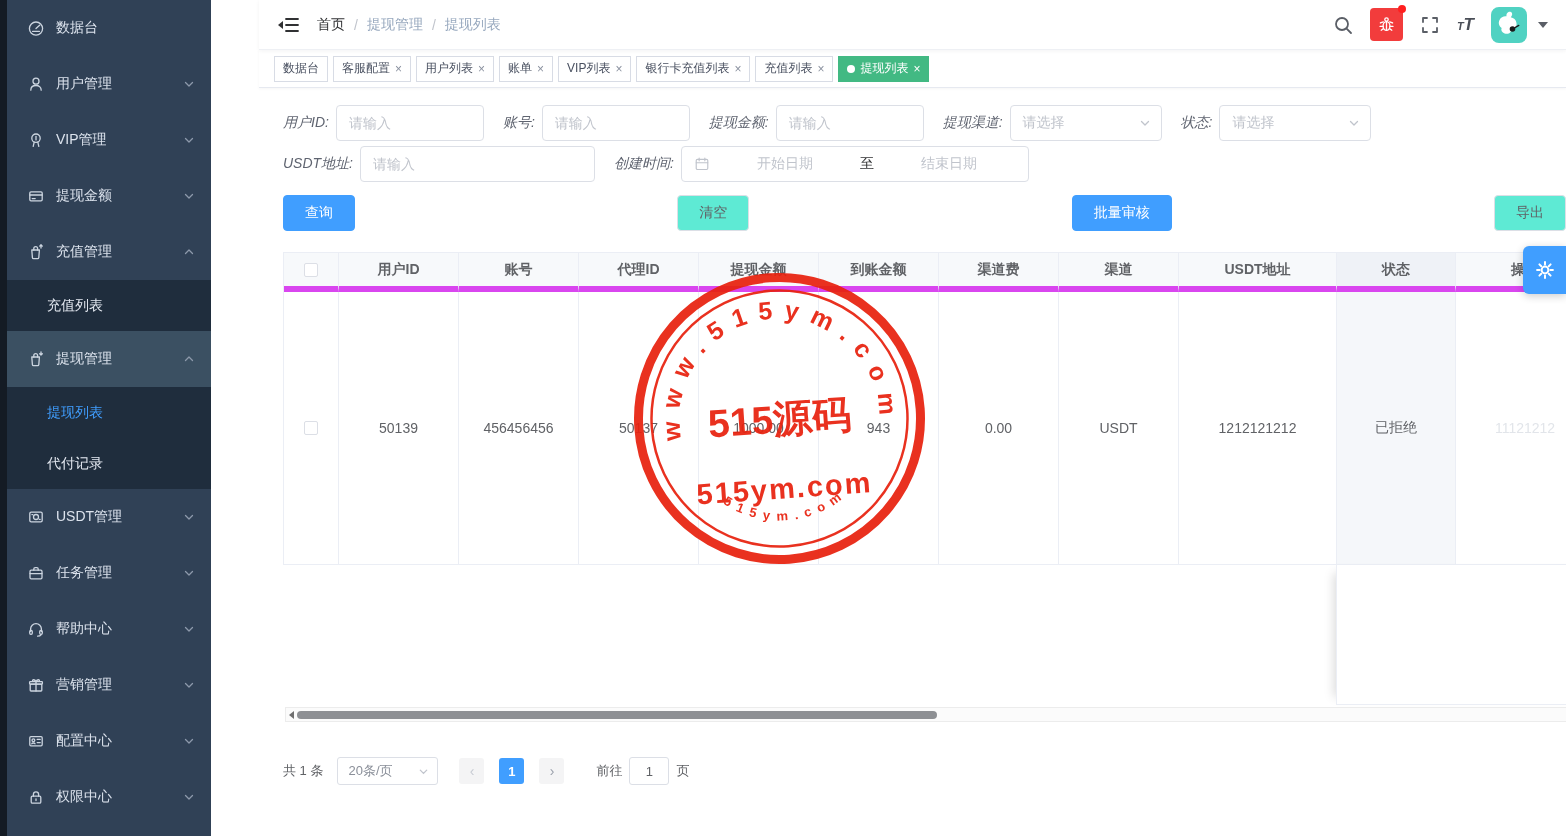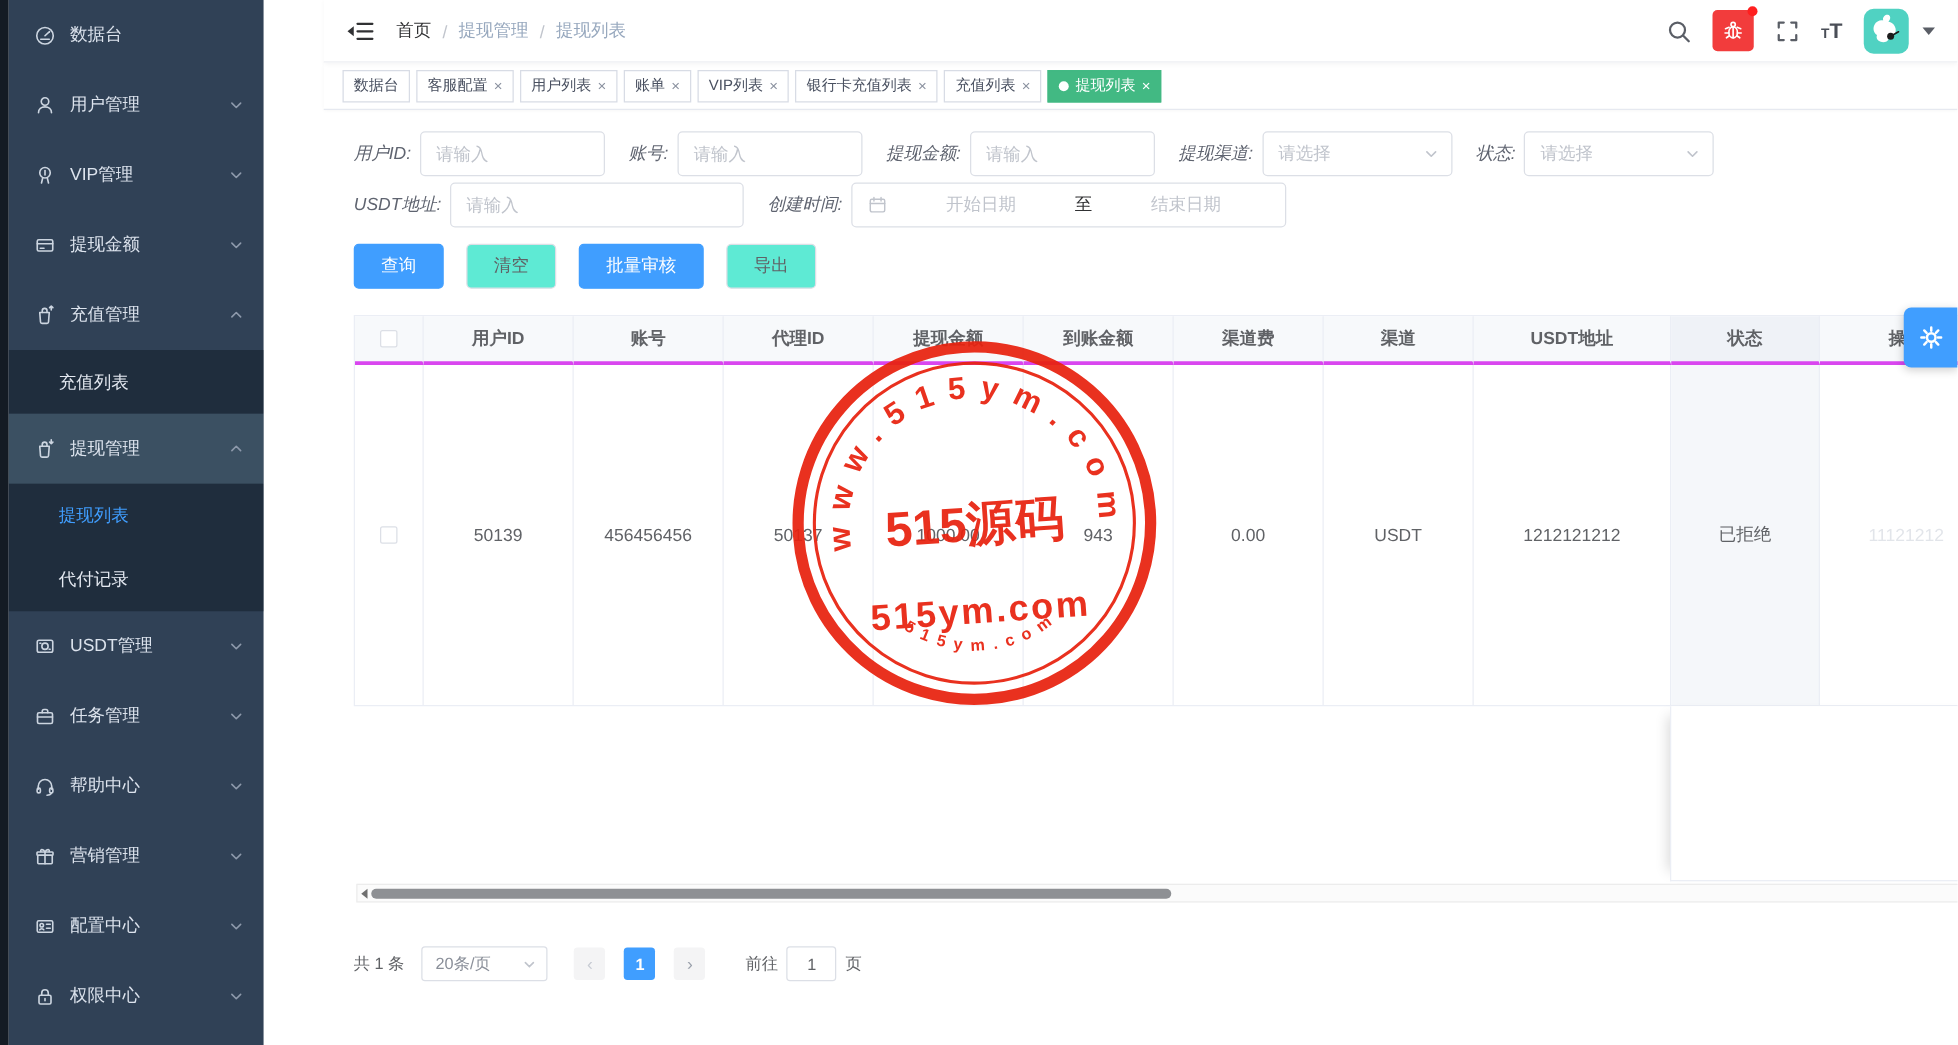--- a/index.html
+++ b/index.html
@@ -32,7 +32,7 @@
   .bc-item { color:#97a8be; }
   .bc-item.first { color:#303133; }
   .bc-sep { color:#c0c4cc; }
-  .topbar-right { margin-left:auto; display:flex; align-items:center; gap:17px; }
+  .topbar-right { margin-left:auto; display:flex; align-items:center; gap:17px;font-style:italic; }
   .tb-ico { width:20px; height:20px; color:#5a5e66; cursor:pointer; }
   .tb-ico svg { width:20px; height:20px; display:block; }
   .bug-btn { width:33px; height:33px; border-radius:4px; background:var(--bug-red,#f23c3c); display:flex; align-items:center; justify-content:center; position:relative; cursor:pointer; }

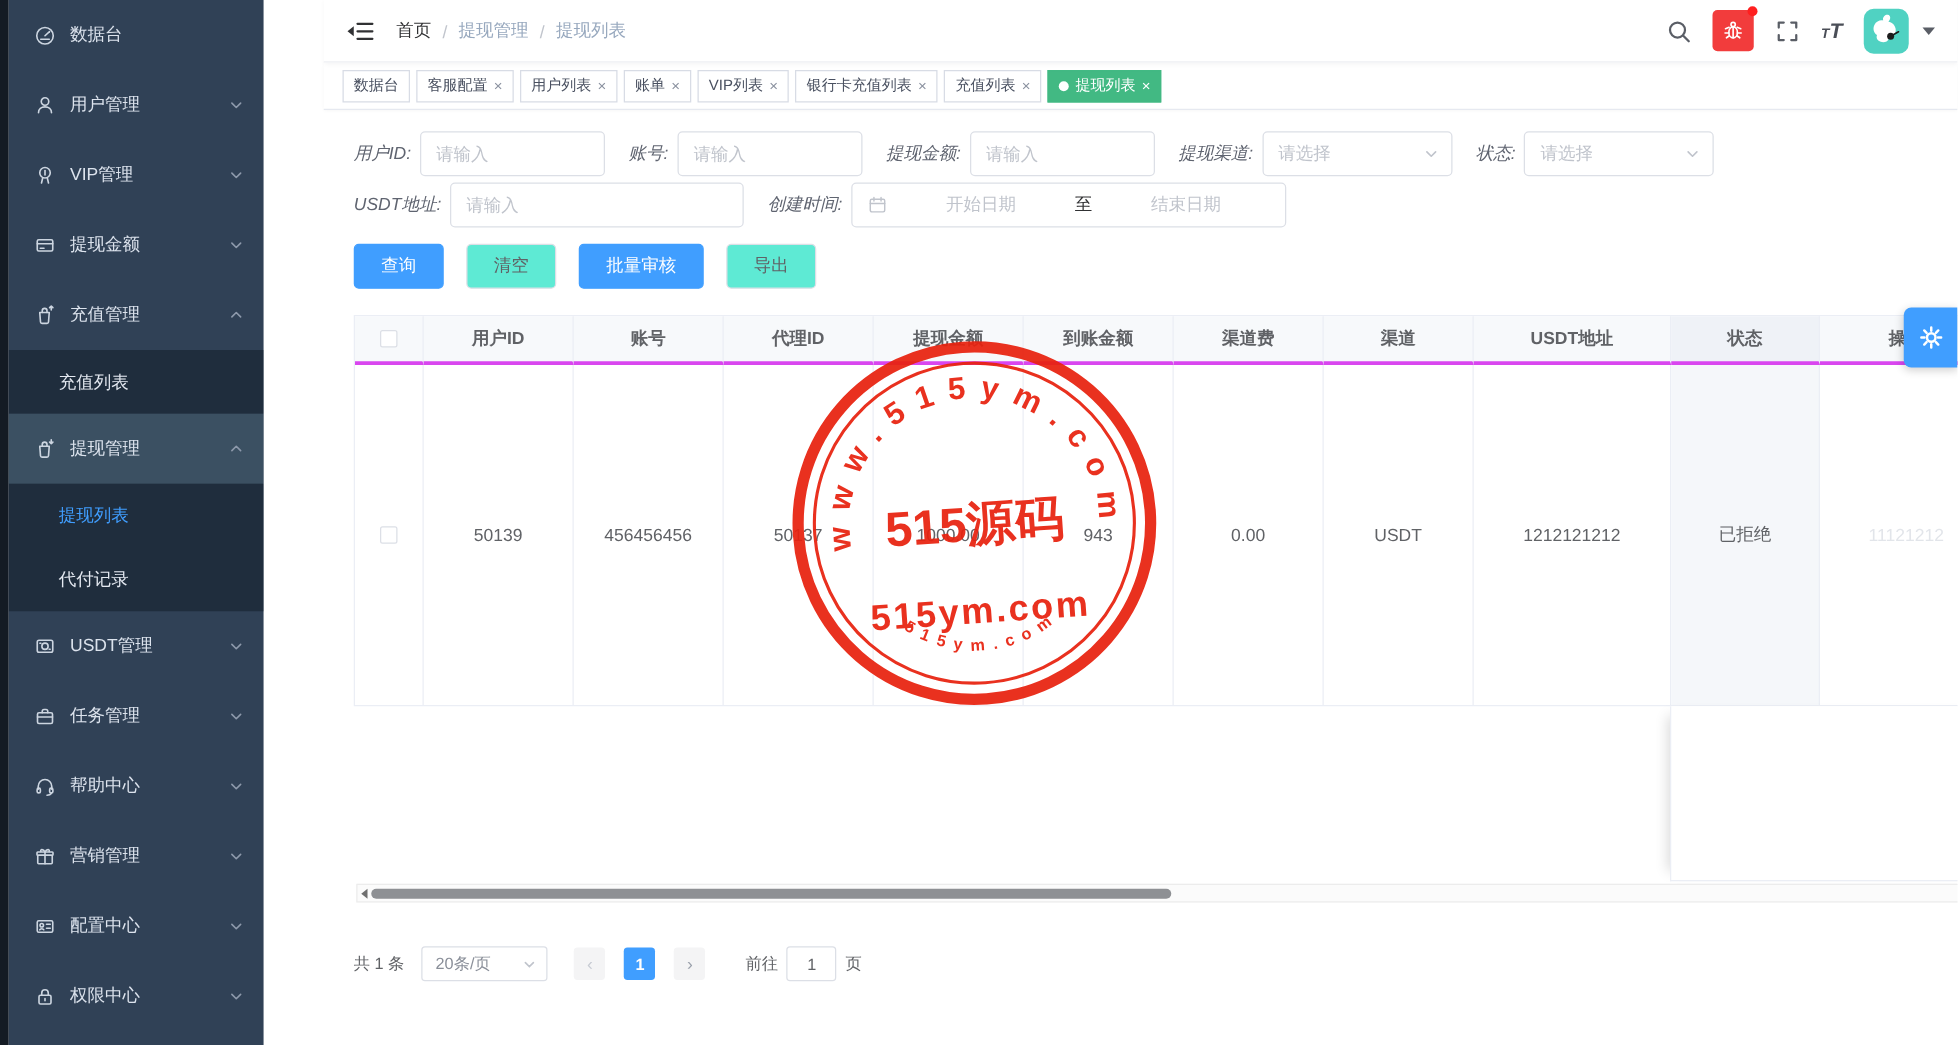--- a/index.html
+++ b/index.html
@@ -69,7 +69,7 @@
   .date-ph { font-size:14px; color:#c0c4cc; flex:1; text-align:center; }
   .date-sep { font-size:14px; color:#303133; }
 
-  .actions-row { display:flex; align-items:center; margin-top:11px; gap:18px; }
+  .actions-row { display:flex; align-items:center; margin-top:11px; gap:18px;justify-content:space-between; }
   .btn { height:36px; border-radius:4px; font-size:14px; font-family:inherit; cursor:pointer; padding:0 21px; }
   .btn.primary { background:var(--accent,#409eff); border:1px solid var(--accent,#409eff); color:#fff; }
   .btn.default { background:#5eead4; border:1px solid #dcdfe6; color:#606266; }

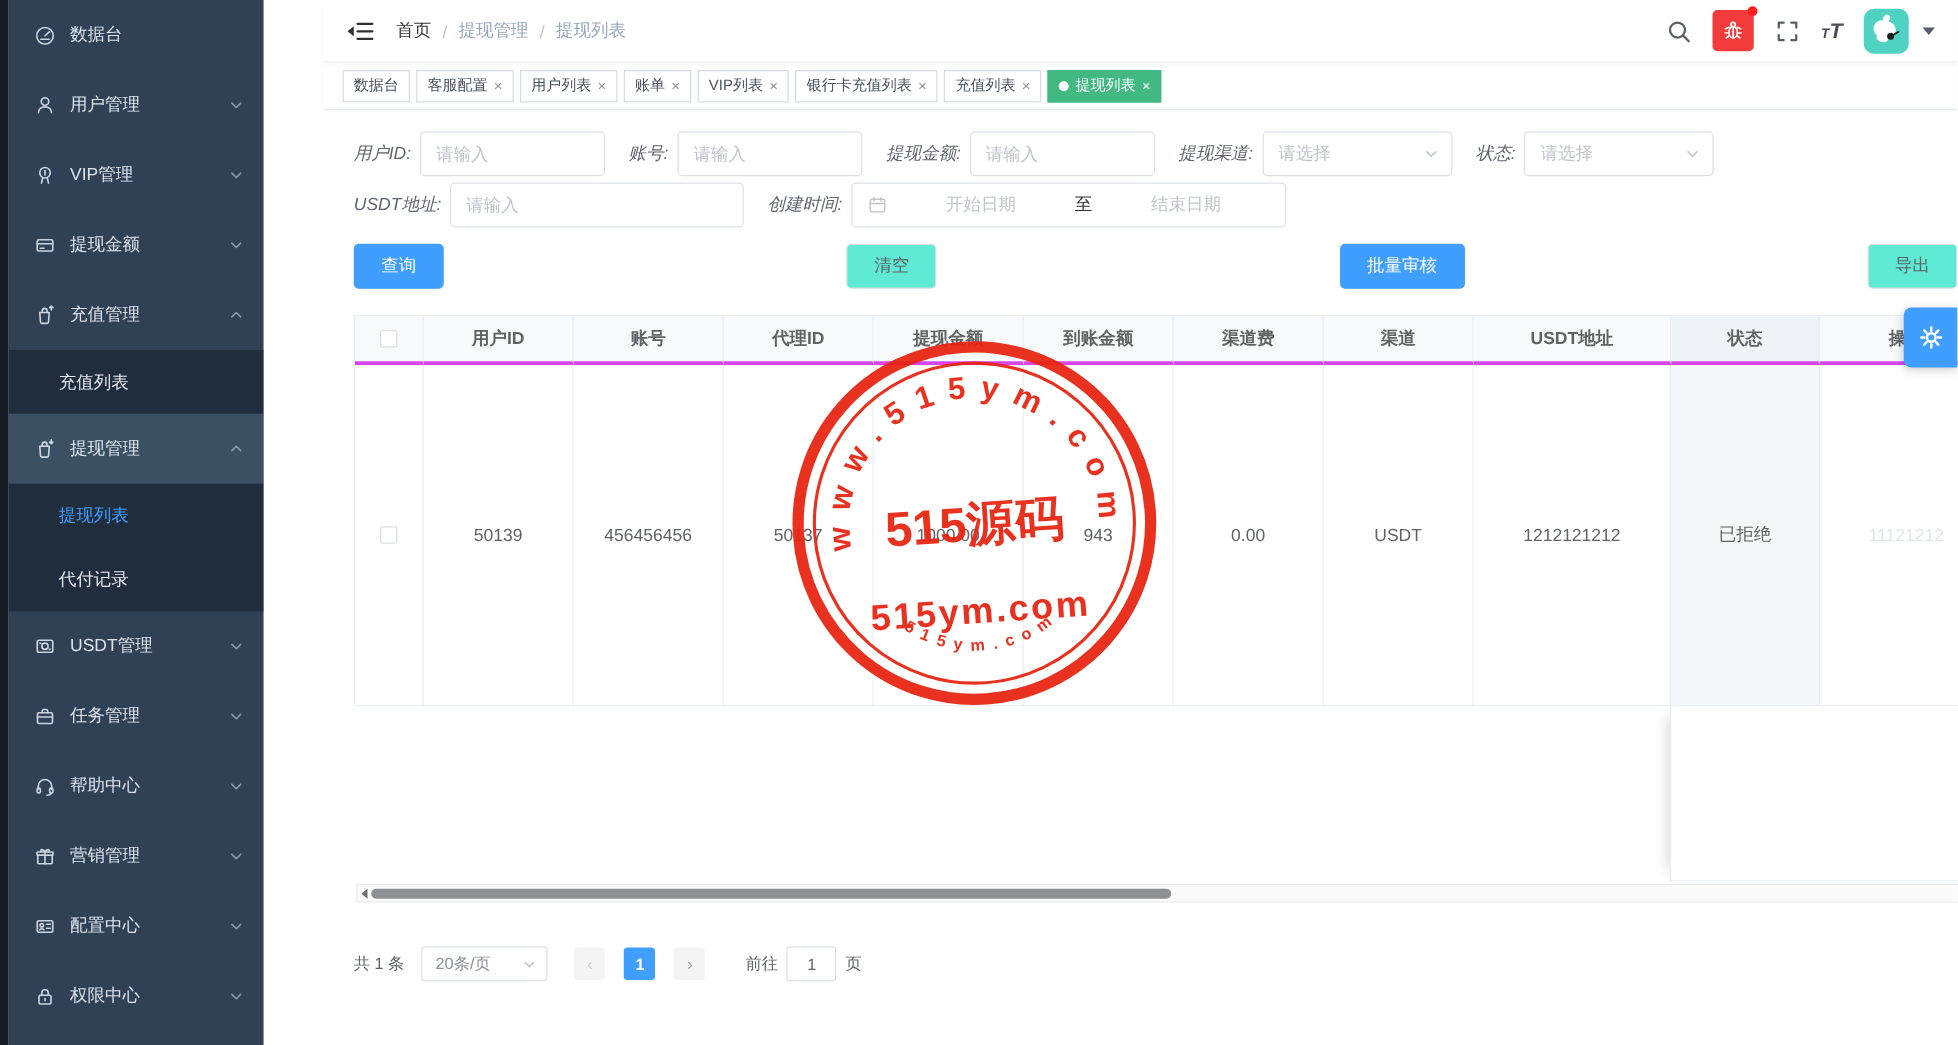--- a/index.html
+++ b/index.html
@@ -81,7 +81,7 @@
   .t-head { background:#f7f9fb; }
   .t-cell { border-right:1px solid #ebeef5; display:flex; align-items:center; justify-content:center; font-size:14px; color:#606266; flex:none; }
   .t-cell:last-child { border-right:none; }
-  .t-head .t-cell { height:39px; font-weight:700; border-bottom:3px solid #d946ef; }
+  .t-head .t-cell { height:39px; font-weight:700; border-bottom:6px solid #d946ef; }
   .t-body .t-cell { height:272px; }
   .t-head .t-cell.st-col { background:#eff2f7; }
   .t-body .t-cell.st-col { background:#f5f7fa; }

